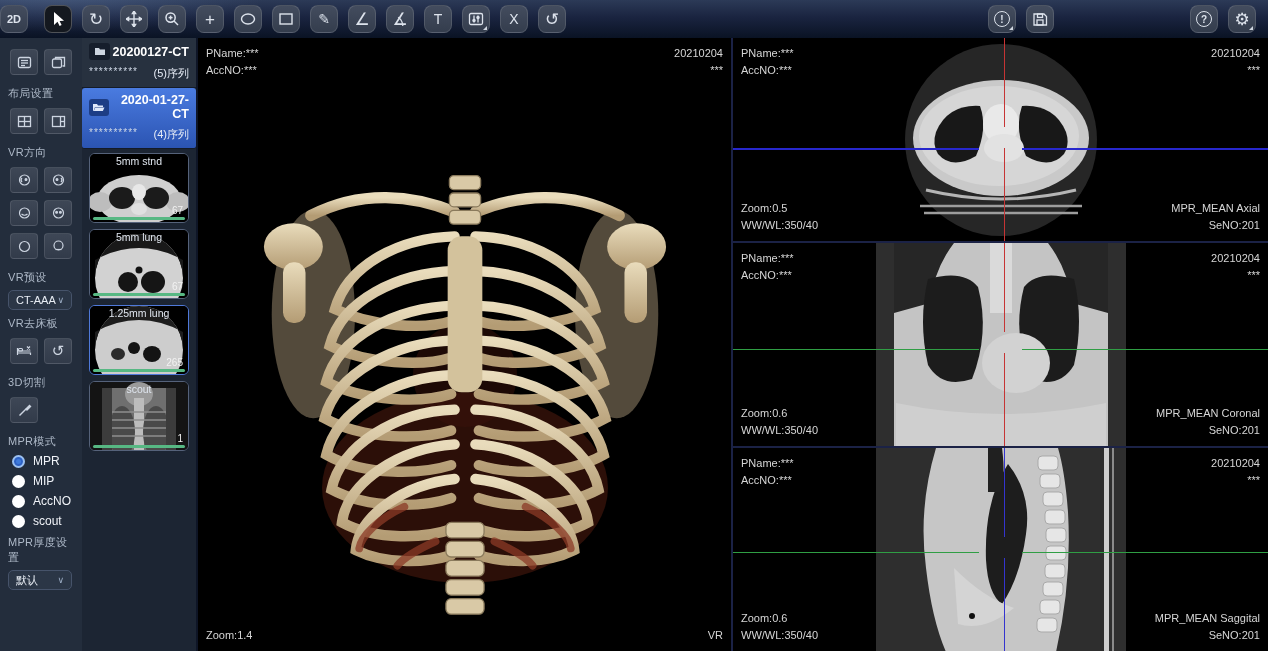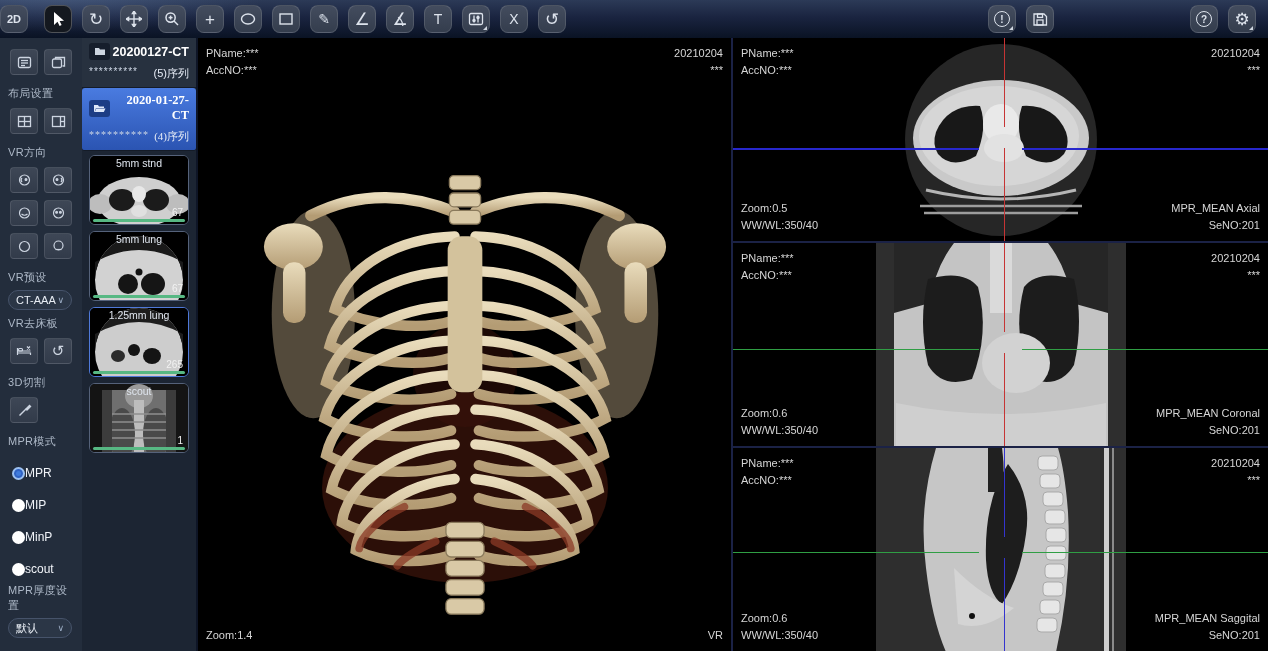--- a/index.html
+++ b/index.html
@@ -53,7 +53,7 @@
   
   .series { width:114px; flex:0 0 114px; background:#1c2533; overflow:hidden; }
   .study { padding:5px 7px 6px 7px; cursor:pointer; background:#27313f; border-bottom:1px solid #141b27; }
-  .study.selected { background:linear-gradient(180deg,#4a7be0,#2b54b2); border-radius:3px;font-family:Liberation Serif, serif; }
+  .study.selected { background:linear-gradient(180deg,#4a7be0,#2b54b2); border-radius:3px; }
   .study-top { display:flex; align-items:center; justify-content:space-between; }
   .folder { width:21px; height:17px; background:#161e2c; border-radius:3px; display:flex; align-items:center; justify-content:center; }
   .study.selected .folder { background:#1d3d85; }

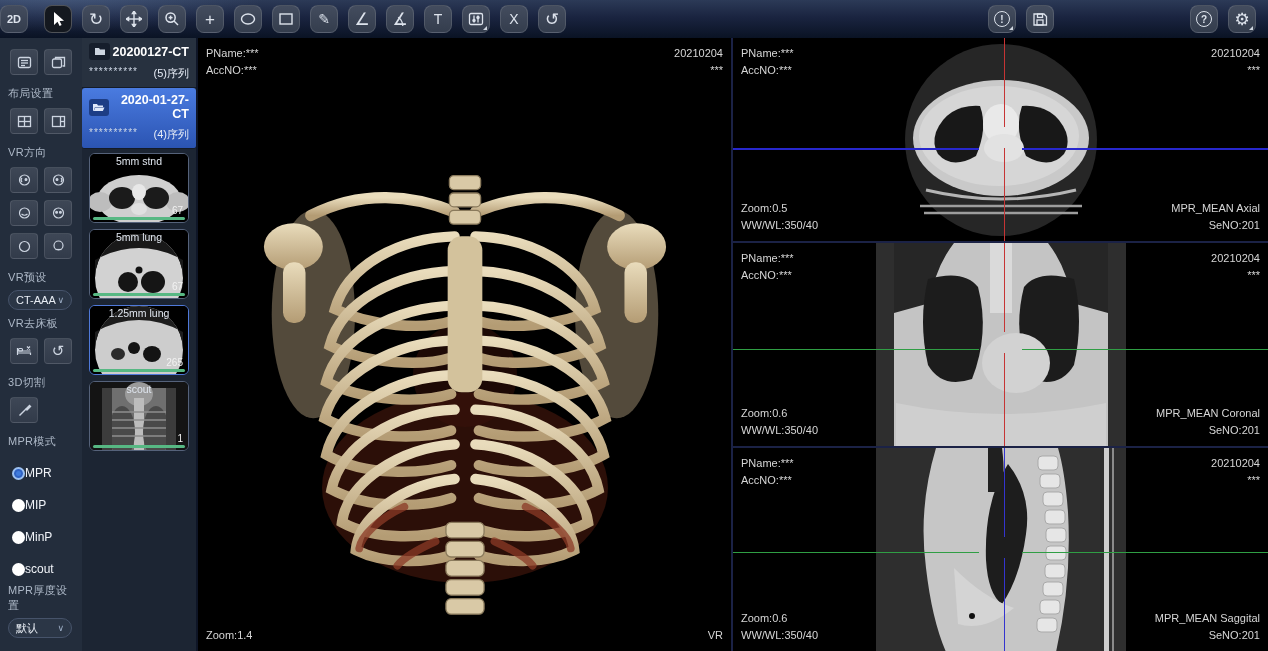--- a/index.html
+++ b/index.html
@@ -41,7 +41,7 @@
     border:1px solid rgba(255,255,255,.10); display:flex; align-items:center; justify-content:center;
     color:#cdd5e1; cursor:pointer; }
   .sb-label { color:#aeb9c8; font-size:11px; padding:4px 8px 2px 8px; letter-spacing:.3px; }
-  .sb-select { margin:3px 8px 2px 8px; height:20px; width:64px; border-radius:10px; background:#2b3646;
+  .sb-select { margin:3px 8px 2px 8px; height:20px; width:64px; border-radius:5px; background:#2b3646;
     border:1px solid #46536a; color:#e8edf4; font-size:11px; display:flex; align-items:center;
     justify-content:space-between; padding:0 7px; cursor:pointer; }
   .sb-select .chev { font-size:9px; color:#9fb0c8; }

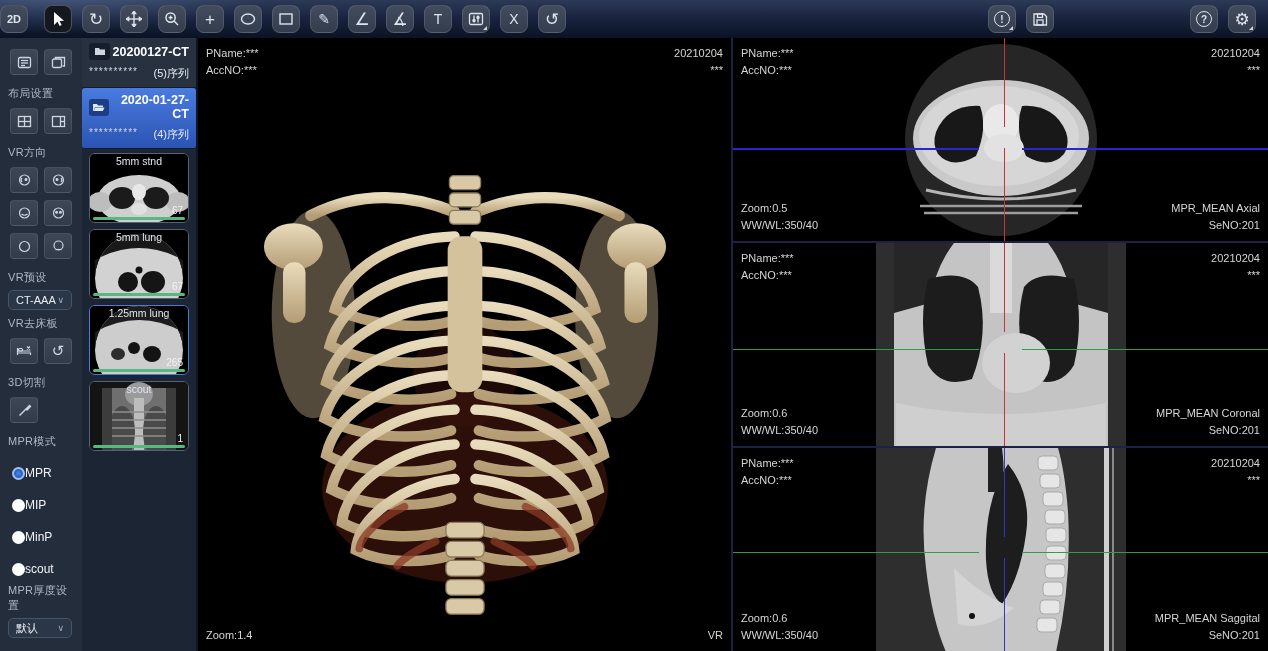--- a/index.html
+++ b/index.html
@@ -45,7 +45,7 @@
     border:1px solid #46536a; color:#e8edf4; font-size:11px; display:flex; align-items:center;
     justify-content:space-between; padding:0 7px; cursor:pointer; }
   .sb-select .chev { font-size:9px; color:#9fb0c8; }
-  .radio-row { display:flex; align-items:center; padding:3px 12px; cursor:pointer;margin-top:12px; }
+  .radio-row { display:flex; align-items:center; gap:8px; padding:3px 12px; cursor:pointer; }
   .radio { width:13px; height:13px; border-radius:50%; background:#fff; flex:0 0 13px; }
   .radio.sel { background:#3f7bdc; border:2px solid #9cc0f0; box-shadow:inset 0 0 0 2px #2f62c4; }
   .radio-label { color:#f0f3f8; font-size:12px; }

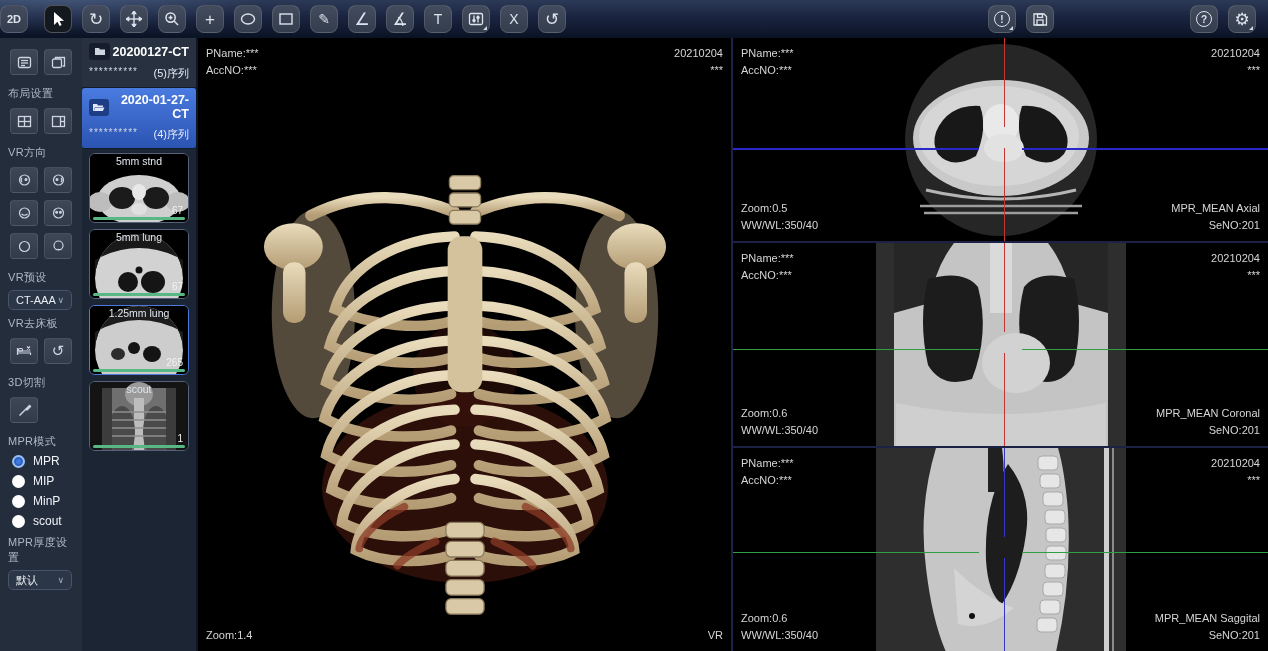--- a/index.html
+++ b/index.html
@@ -316,7 +316,7 @@
       </div>
       <div class="radio-row">
         <span class="radio"></span>
-        <span class="radio-label">MinP</span>
+        <span class="radio-label">AccNO</span>
       </div>
       <div class="radio-row">
         <span class="radio"></span>

